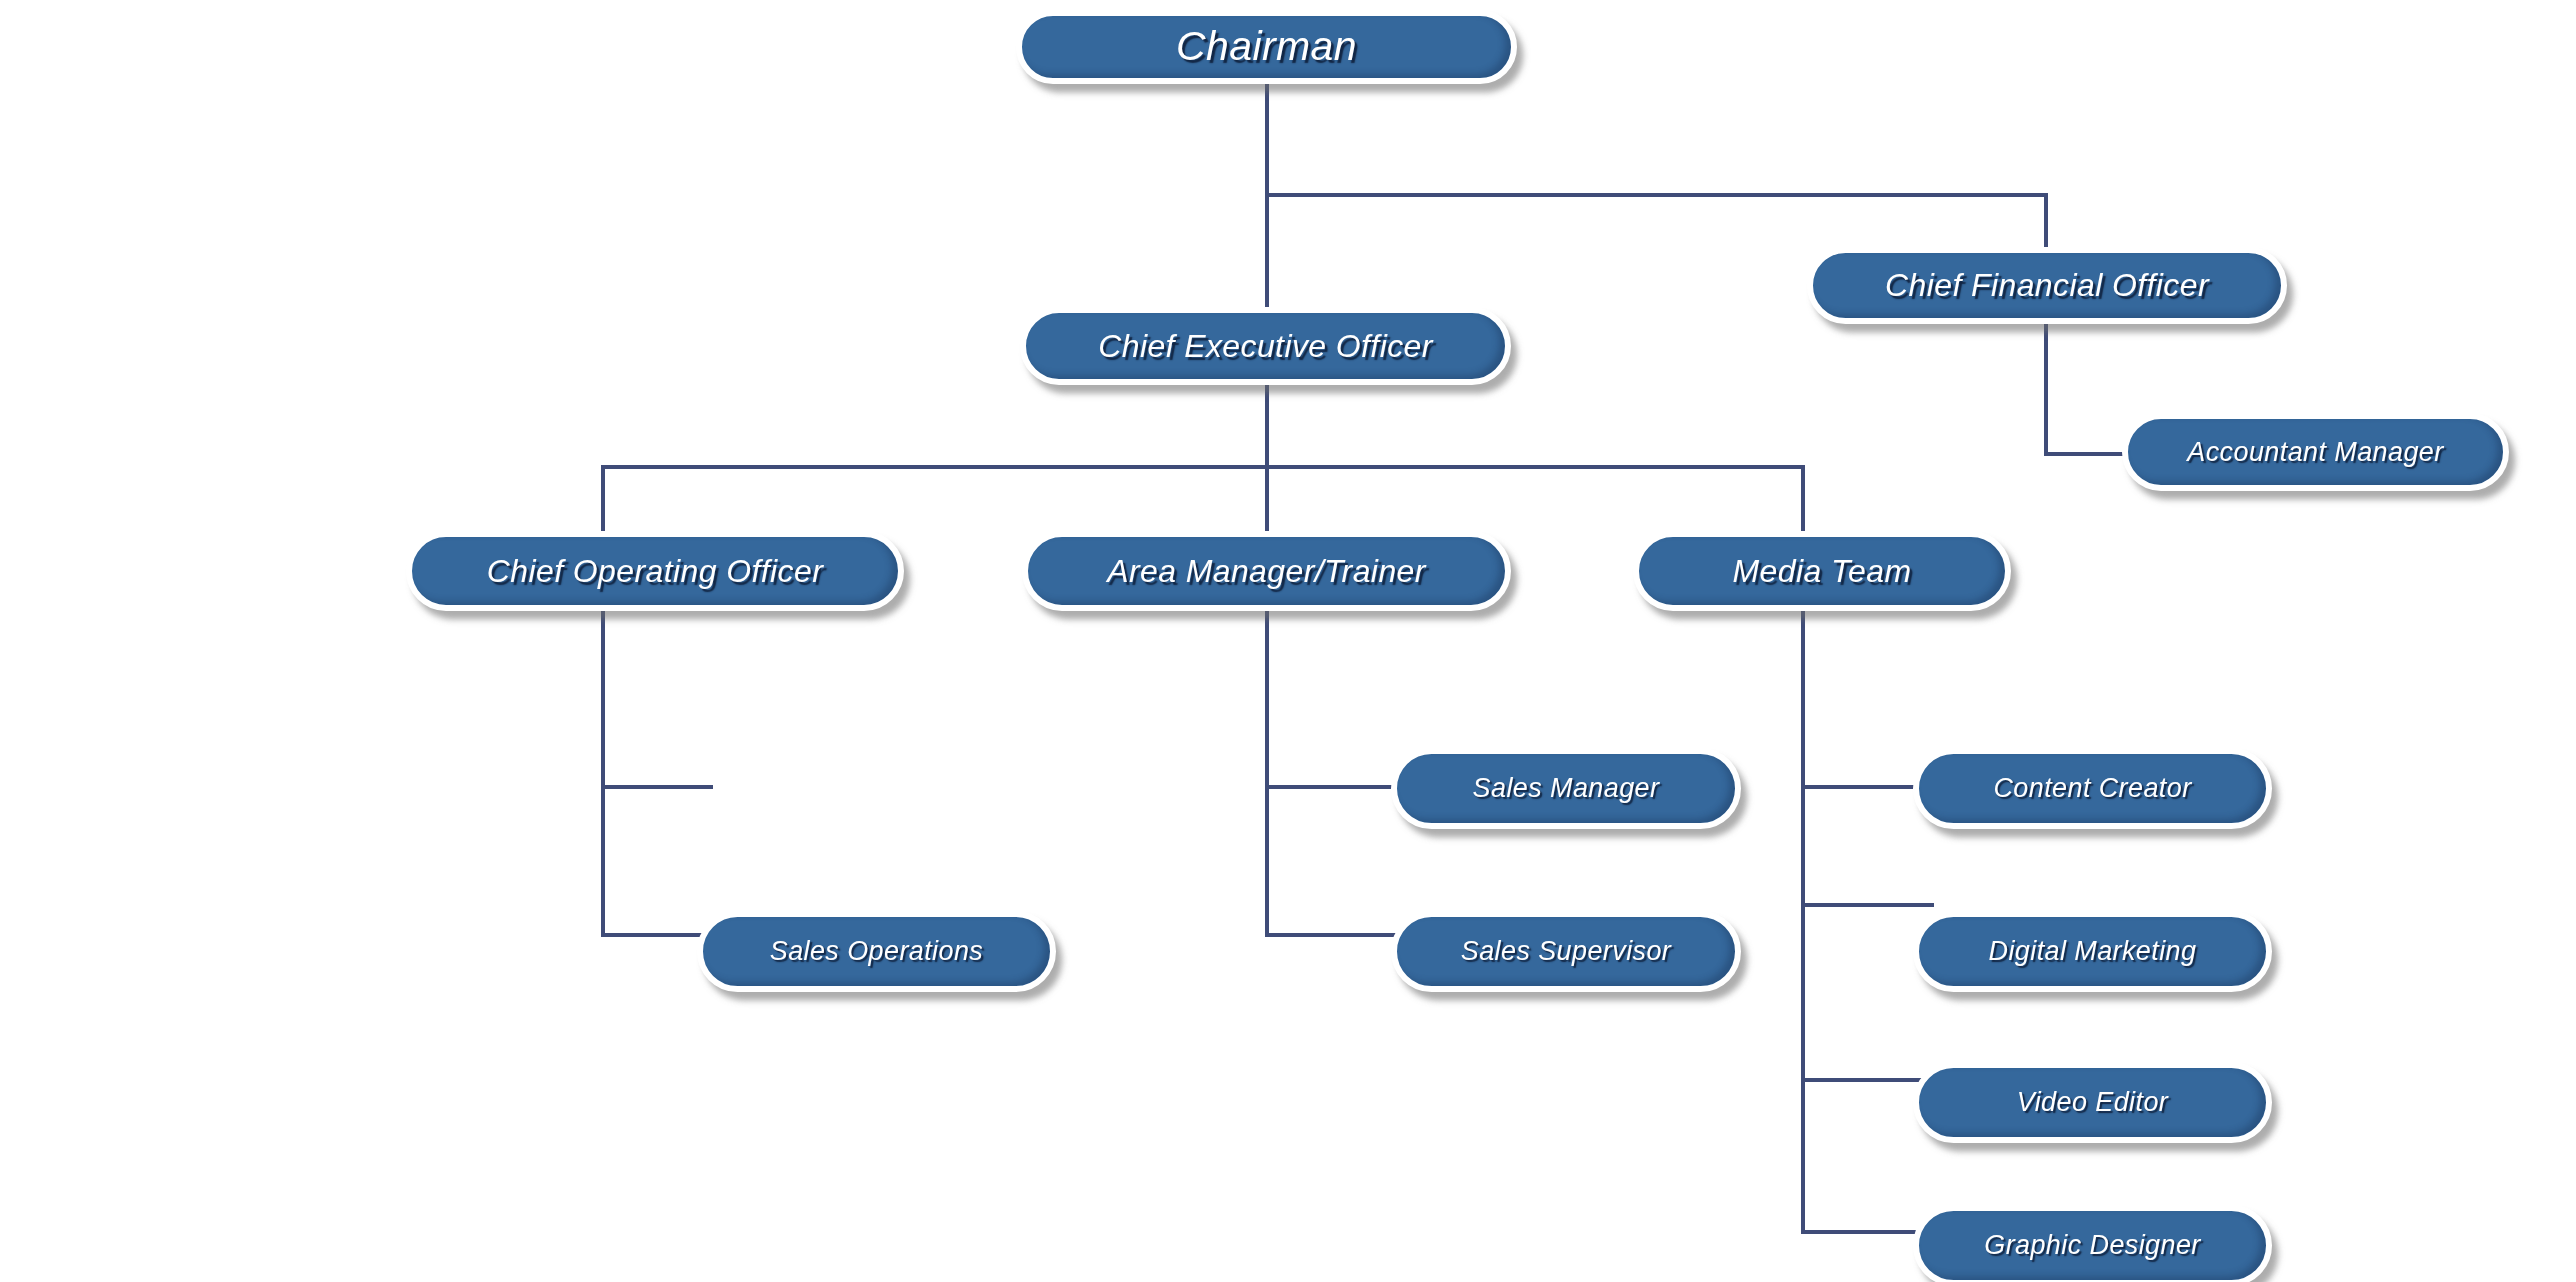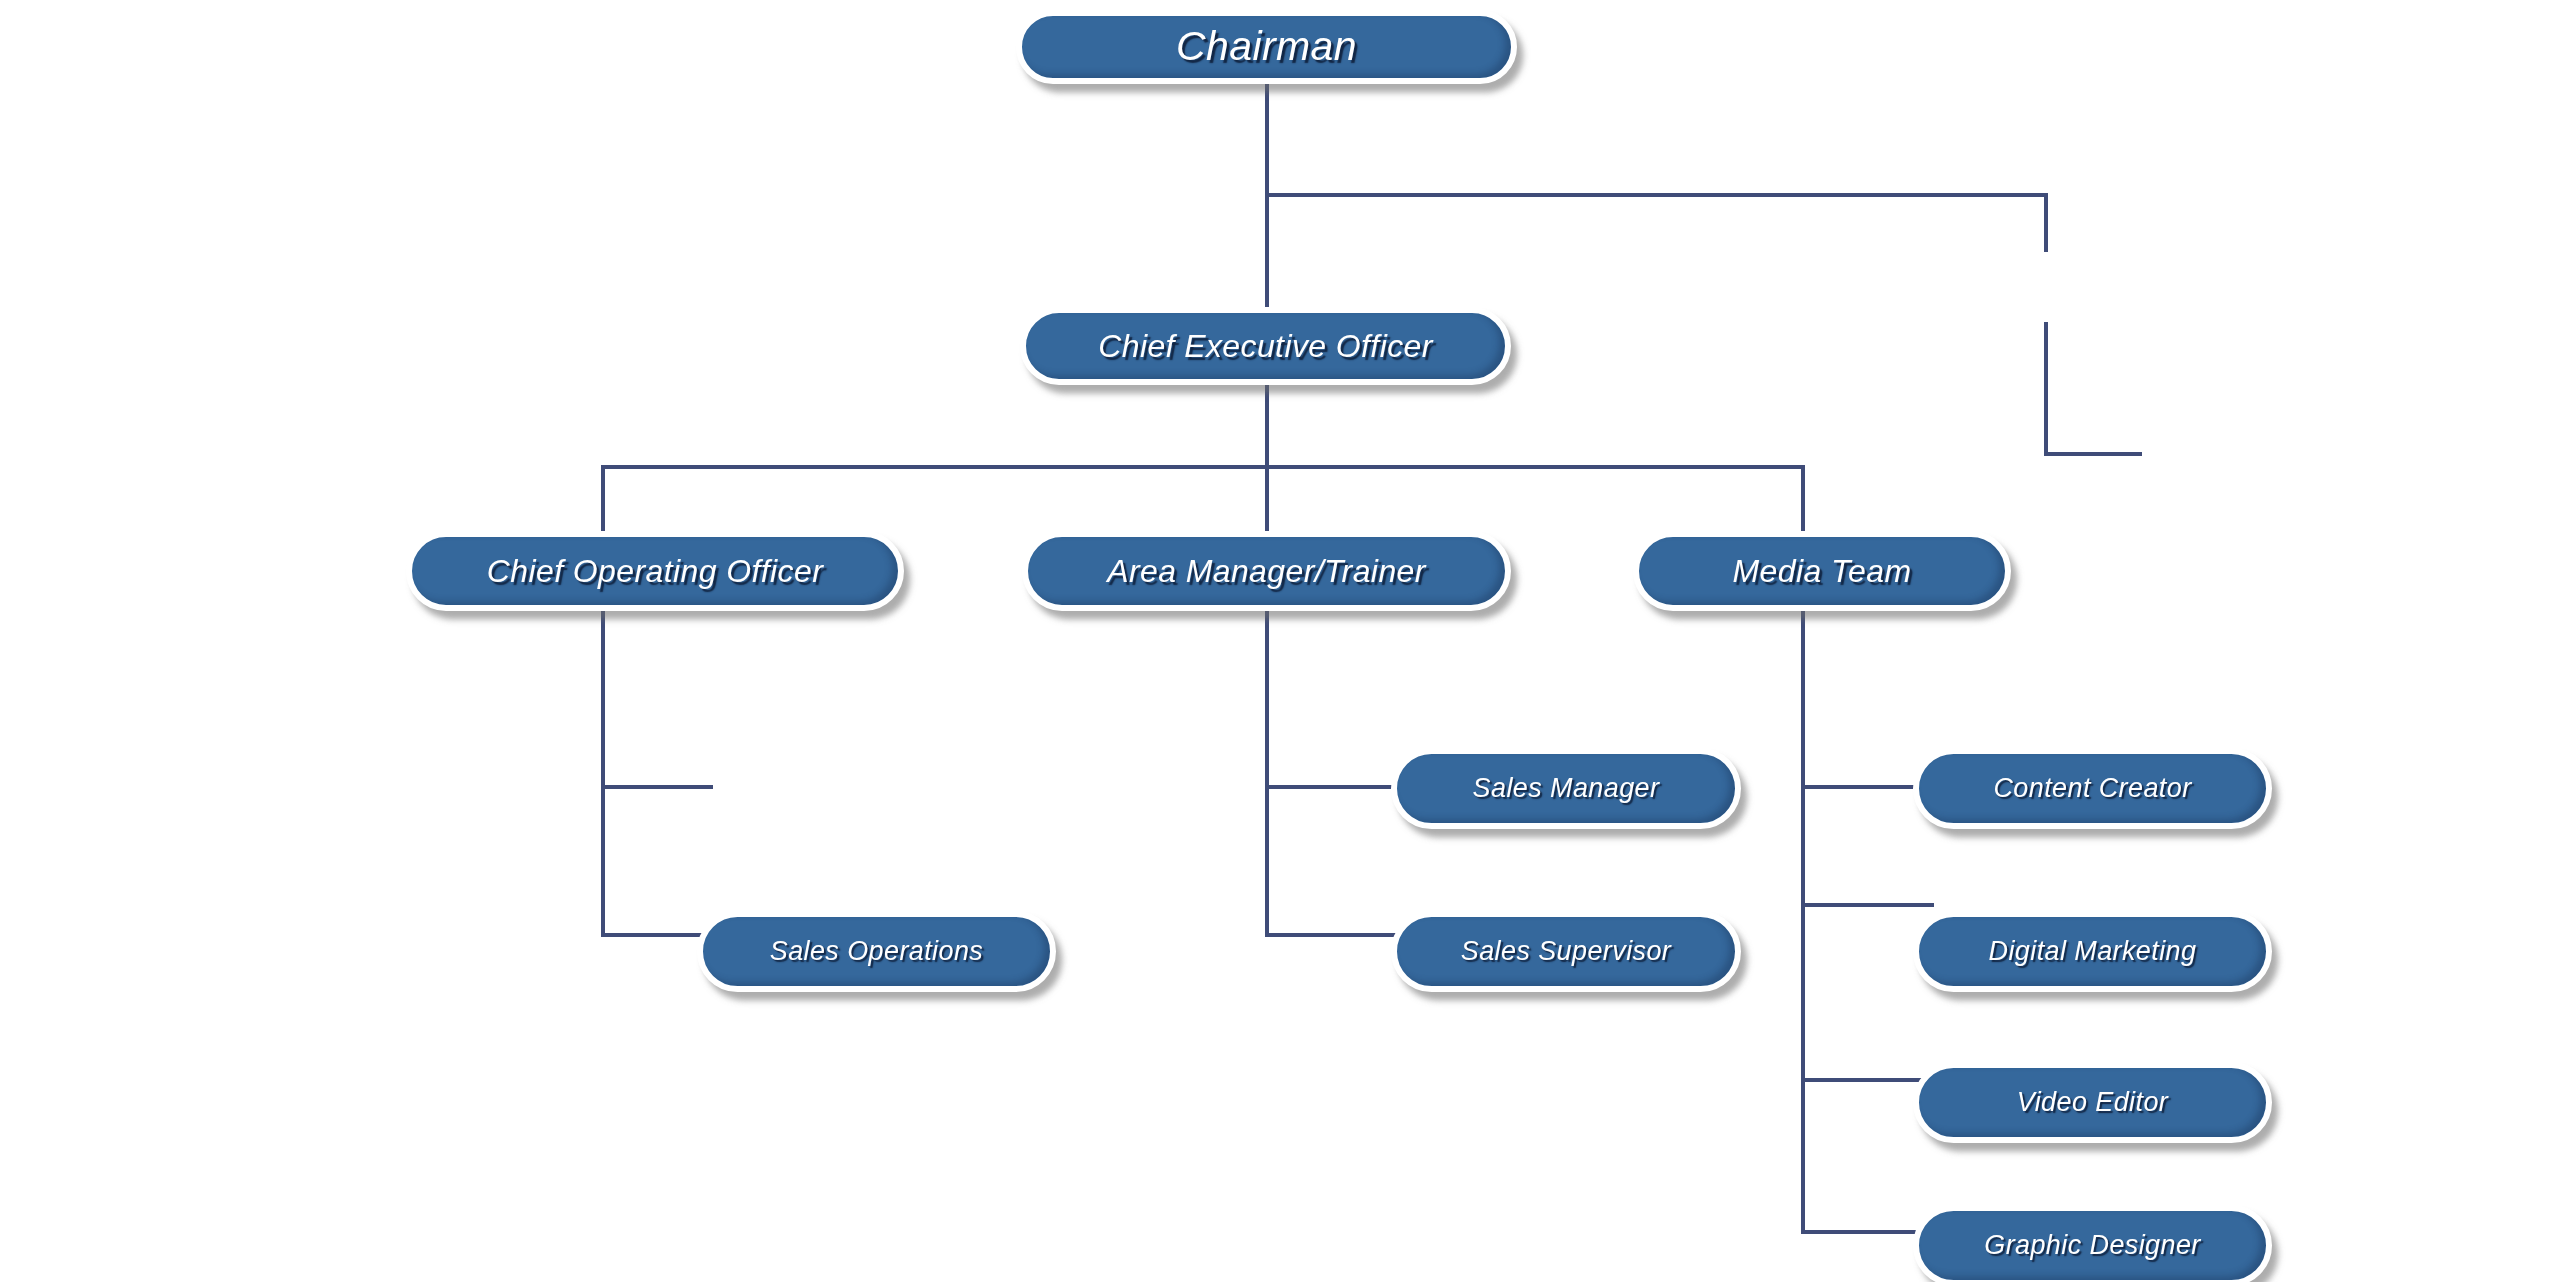--- a/index.html
+++ b/index.html
@@ -93,6 +93,9 @@
   <div class="node size-mid" style="left:1020px; top:307px; width:491px; height:78px;">
     <span class="label">Chief Executive Officer</span>
   </div>
+  <div class="node size-mid" style="left:1807px; top:247px; width:480px; height:77px;">
+    <span class="label">Chief Financial Officer</span>
+  </div>
 
   <div class="node size-mid" style="left:406px; top:531px; width:498px; height:80px;">
     <span class="label">Chief Operating Officer</span>

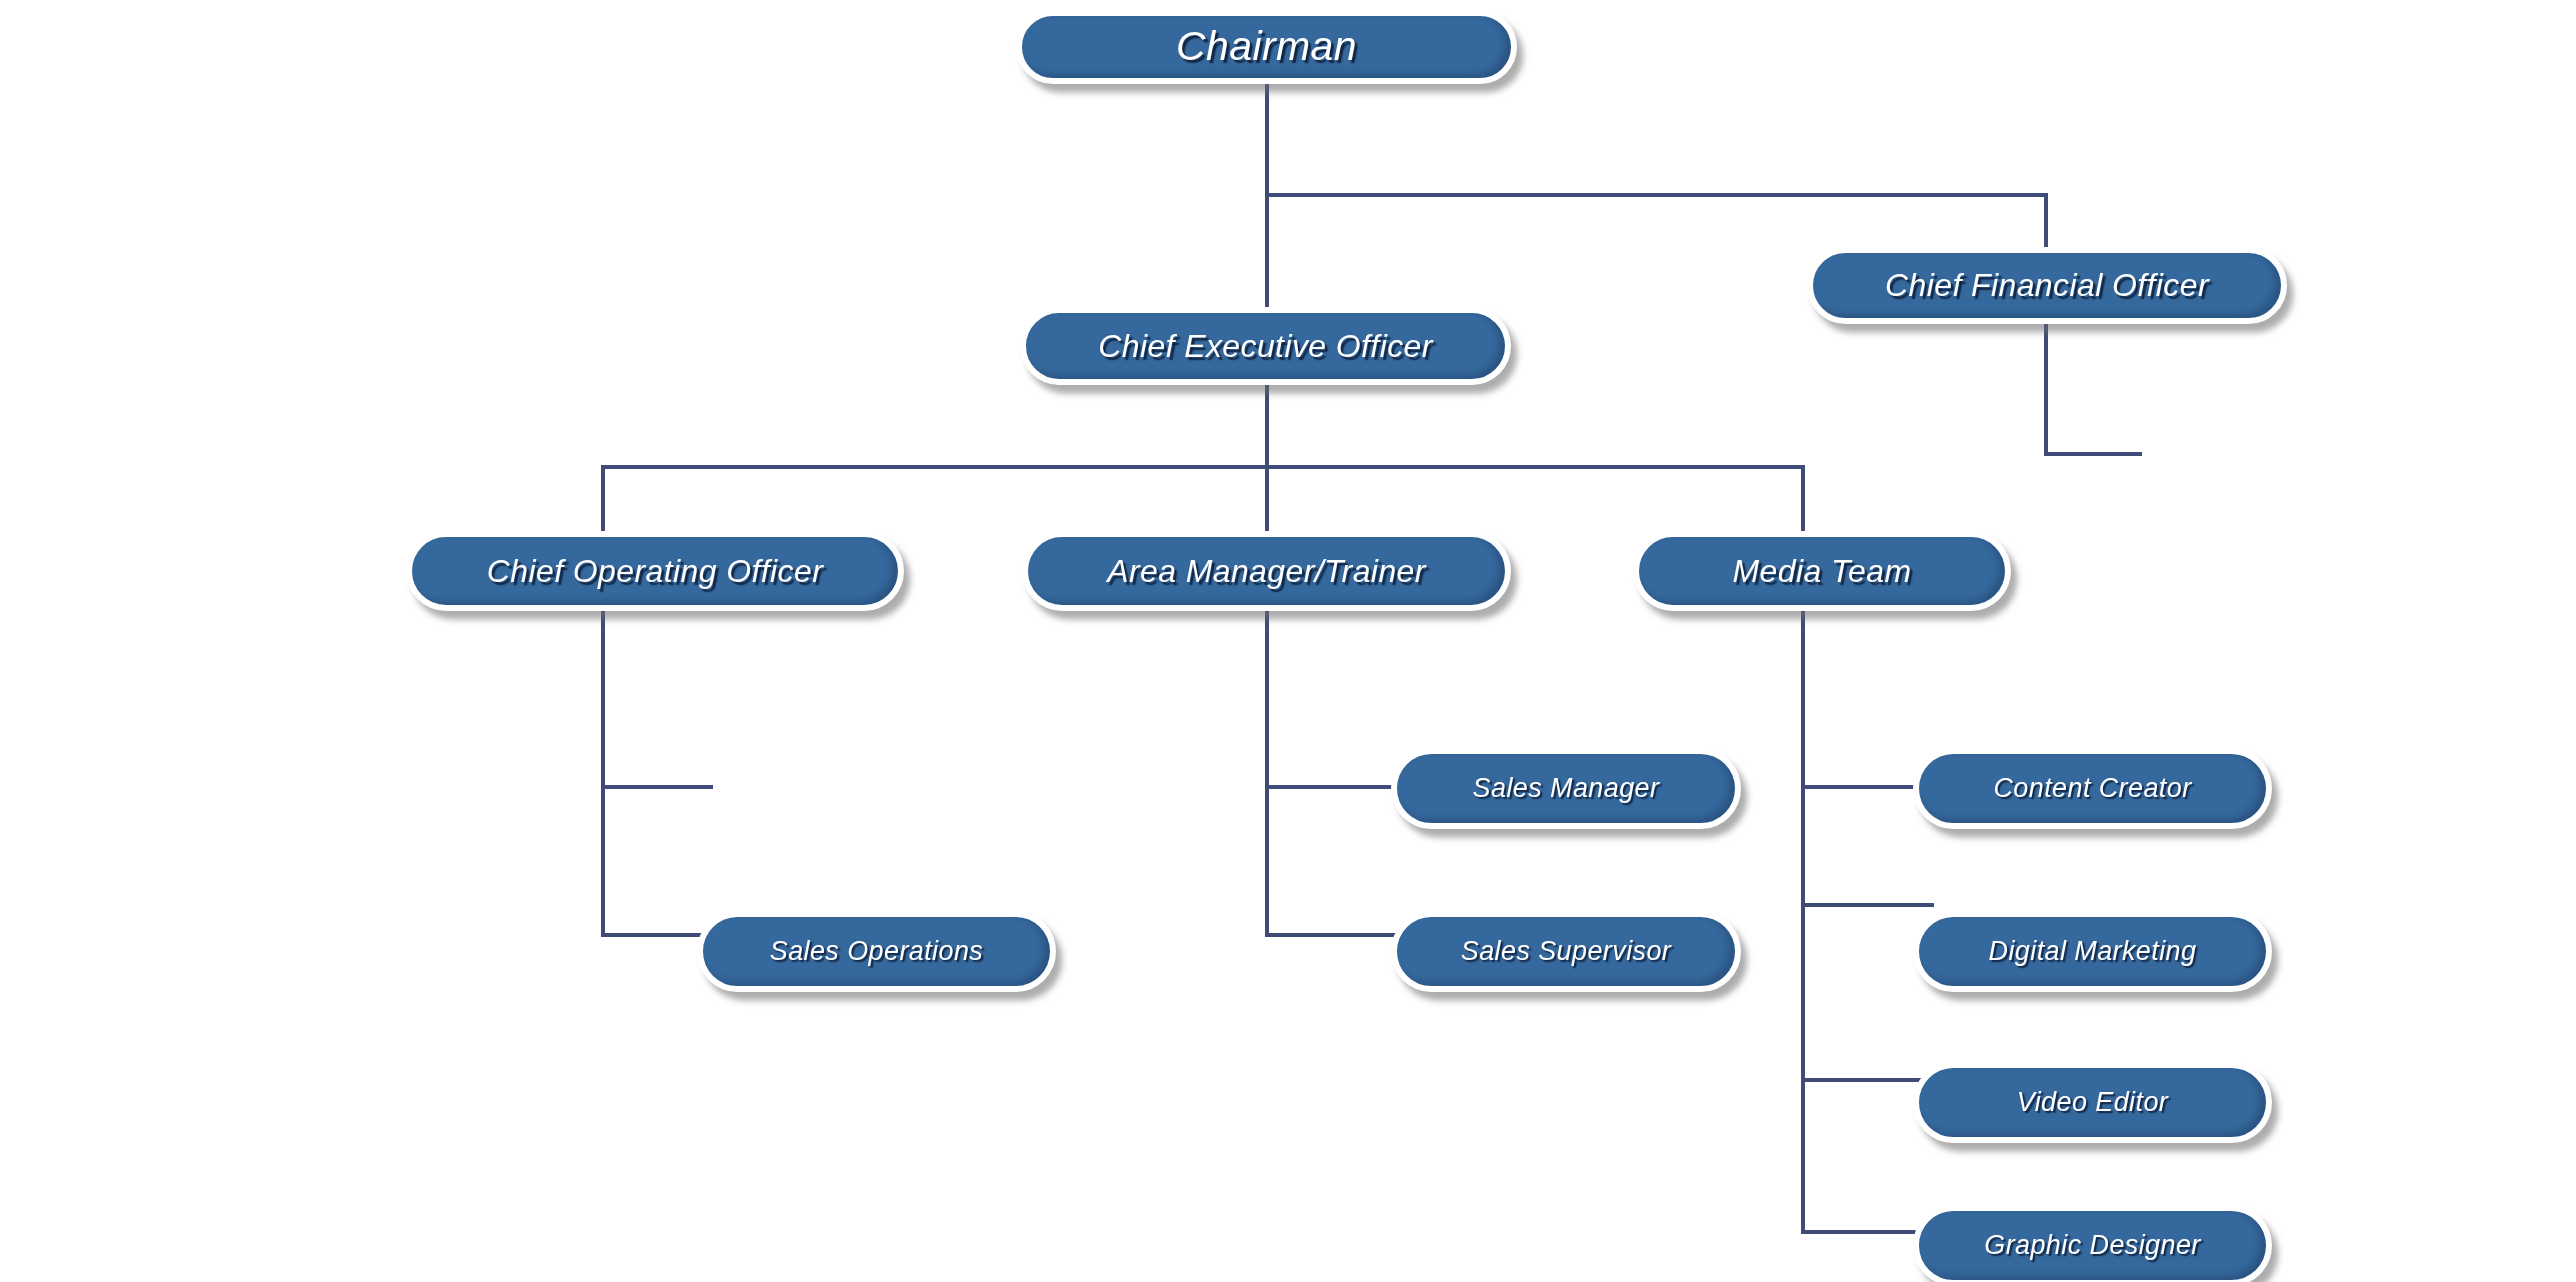--- a/index.html
+++ b/index.html
@@ -97,6 +97,9 @@
     <span class="label">Chief Financial Officer</span>
   </div>
 
+  <div class="node size-leaf" style="left:2122px; top:413px; width:387px; height:78px;">
+    <span class="label">Accountant Manager</span>
+  </div>
   <div class="node size-mid" style="left:406px; top:531px; width:498px; height:80px;">
     <span class="label">Chief Operating Officer</span>
   </div>

